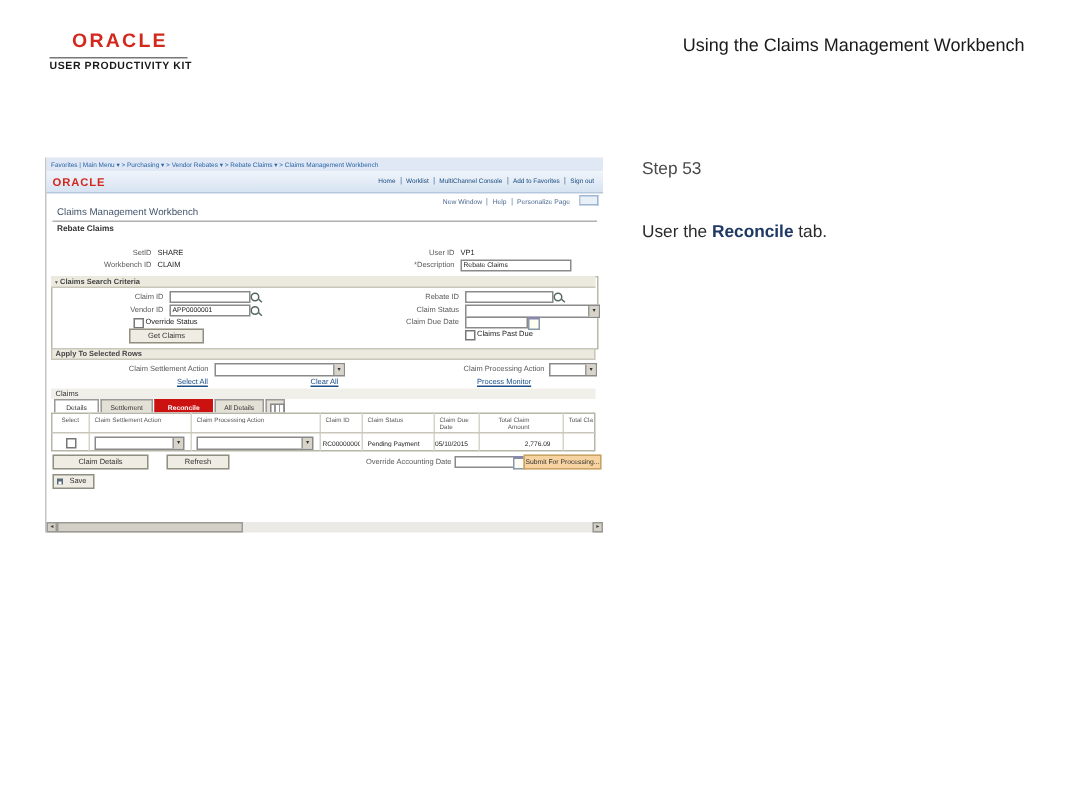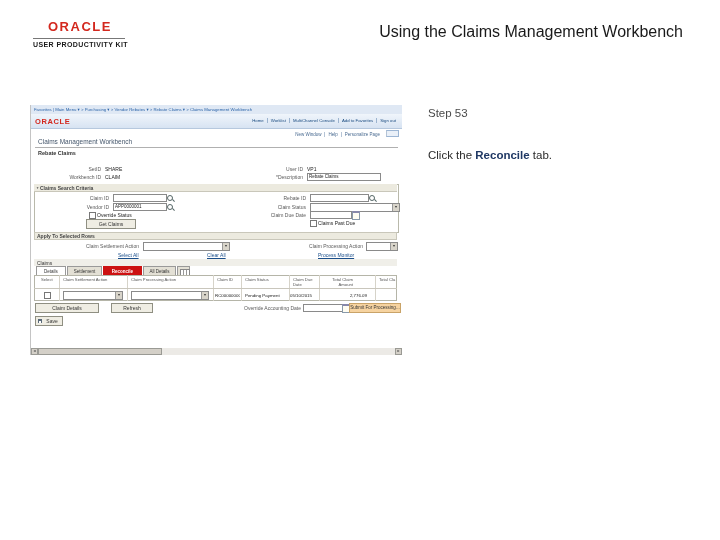--- a/index.html
+++ b/index.html
@@ -11,7 +11,7 @@
   .upk-brand{left:48px;top:19px;font-size:13px;font-weight:bold;letter-spacing:1.5px;color:#d3281e;}
   .upk-rule{left:33px;top:38px;width:92px;border-top:1px solid #777;}
   .upk-product{left:33px;top:41px;font-size:7px;font-weight:bold;letter-spacing:.4px;color:#1a1a1a;}
-  .slide-title{right:37px;top:23px;font-size:16px;color:#1a1a1a;white-space:nowrap;}
+  .slide-title{right:37px;top:23px;font-size:12px;color:#1a1a1a;white-space:nowrap;}
   .step-label{left:428px;top:107px;font-size:11.5px;color:#4a4a4a;}
   .instruction{left:428px;top:149px;font-size:11.5px;color:#2b2b2b;white-space:nowrap;}
   .instruction .hl{color:#1f3864;font-weight:bold;}

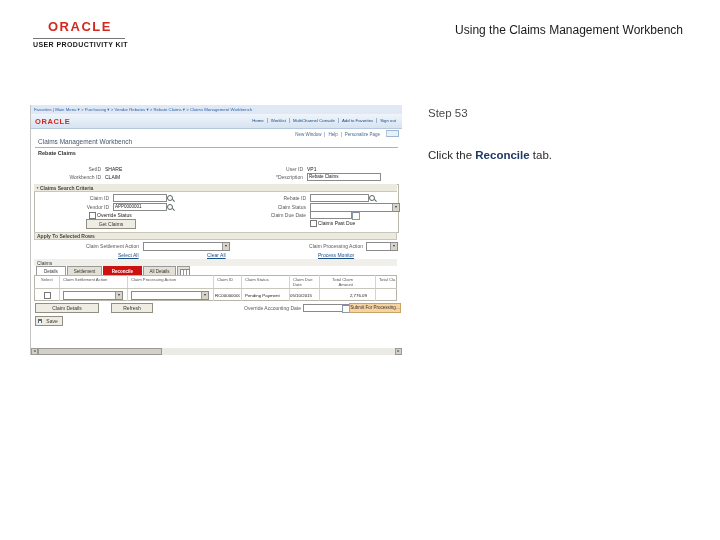--- a/index.html
+++ b/index.html
@@ -90,7 +90,7 @@
   <div class="a upk-product">USER PRODUCTIVITY KIT</div>
   <div class="a slide-title">Using the Claims Management Workbench</div>
   <div class="a step-label">Step 53</div>
-  <div class="a instruction"><span>Click the </span><span class="hl">Reconcile</span><span> tab.</span></div>
+  <div class="a instruction"><span>User the </span><span class="hl">Reconcile</span><span> tab.</span></div>
 
   <div class="a shot">
 

